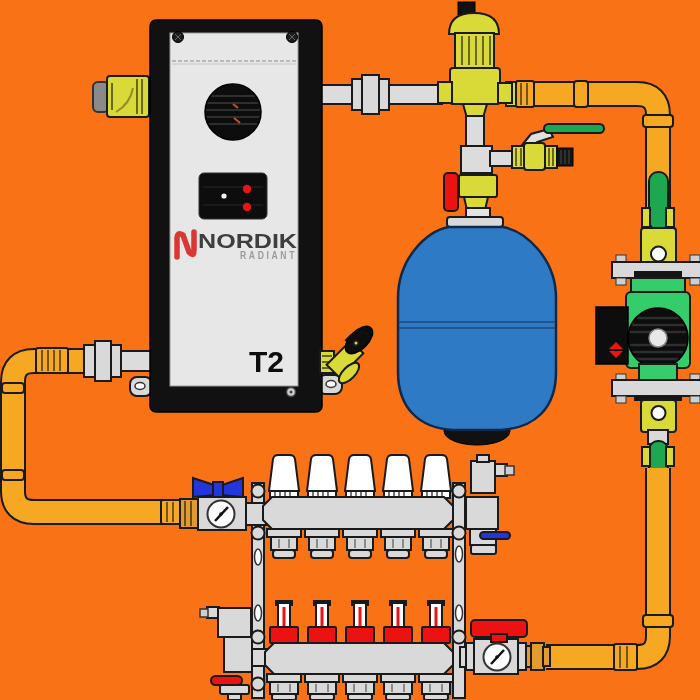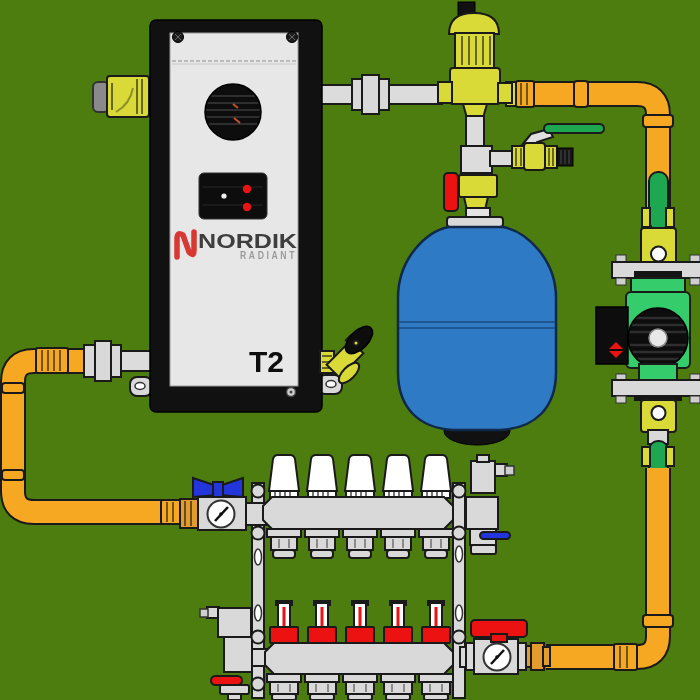--- a/index.html
+++ b/index.html
@@ -3,7 +3,7 @@
 <meta charset="utf-8">
 <style>
   html,body{margin:0;padding:0;background:#fff;}
-  .scene{position:relative;width:700px;height:700px;background:#4d7c0f;overflow:hidden;
+  .scene{position:relative;width:700px;height:700px;background:#f97316;overflow:hidden;
          font-family:"Liberation Sans",sans-serif;}
   svg{position:absolute;left:0;top:0;}
   .brass{fill:var(--brass);stroke:#1a1a1a;stroke-width:2;}

